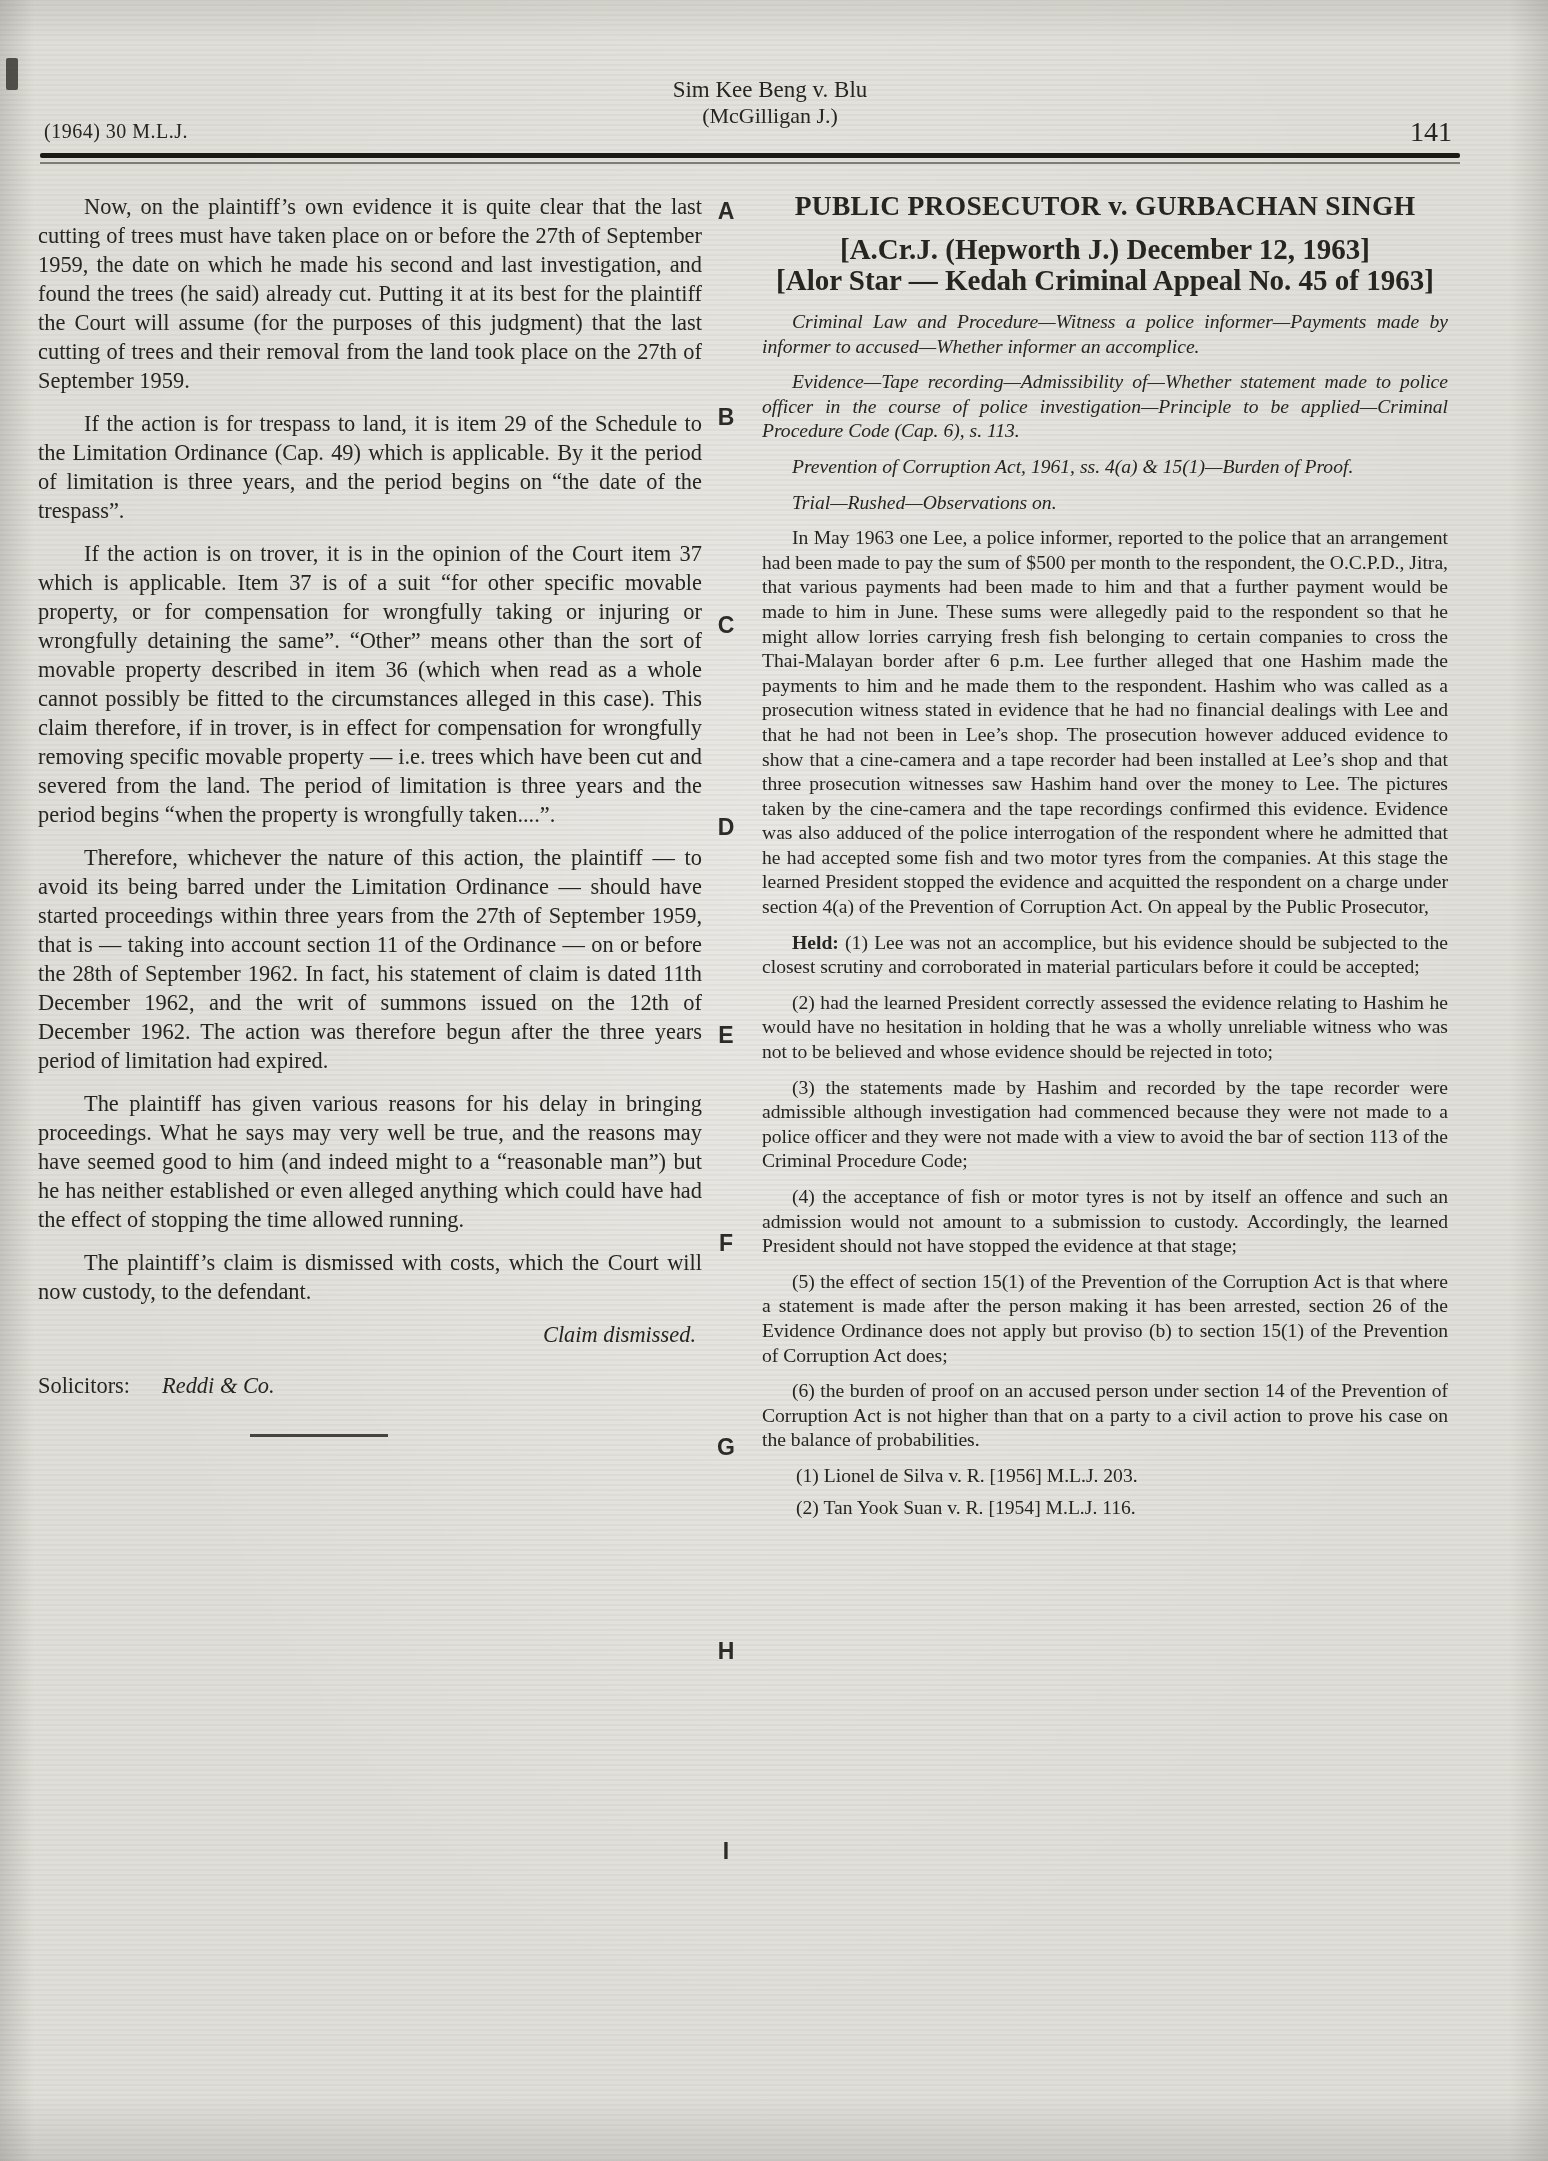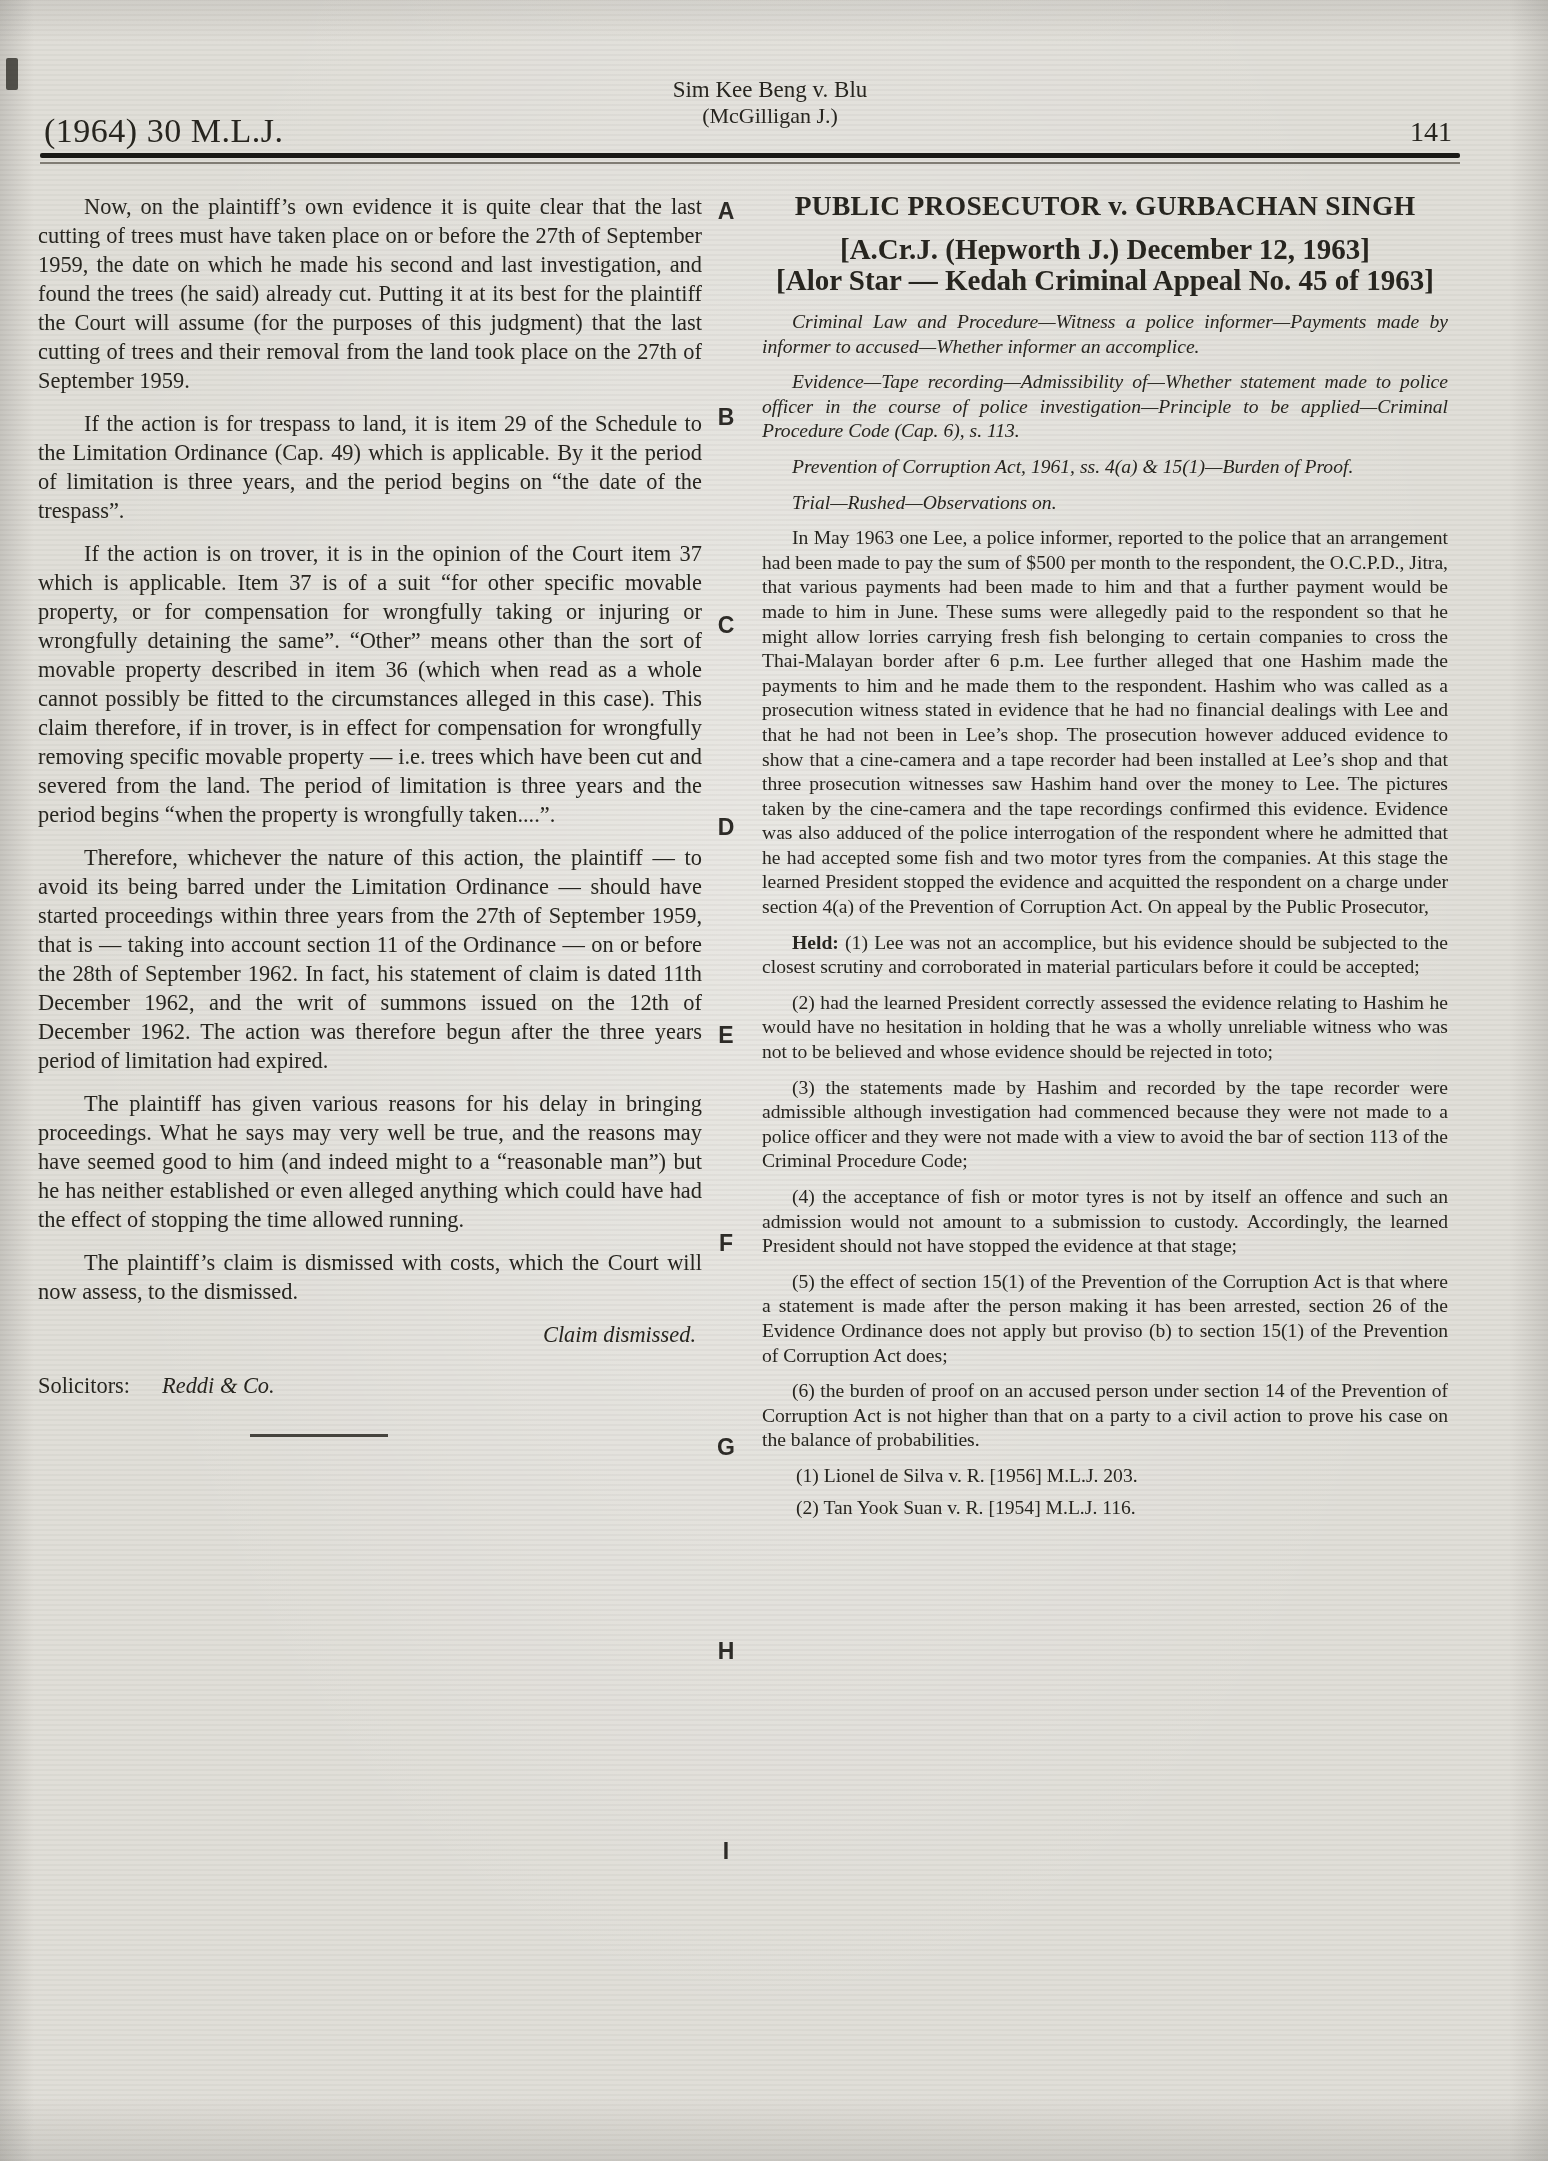--- a/index.html
+++ b/index.html
@@ -22,7 +22,7 @@
   .nick{position:absolute;left:6px;top:58px;width:12px;height:32px;background:#25241f;opacity:.75;border-radius:2px;}
 
   
-  .cite{position:absolute;left:44px;top:112px;font-size:34px;letter-spacing:.5px;}
+  .cite{position:absolute;left:44px;top:120px;font-size:20px;letter-spacing:.5px;}
   .running{position:absolute;left:340px;top:76px;width:860px;text-align:center;font-weight:normal;}
   .running .rcase{font-size:23px;line-height:27px;}
   .running .rjudge{font-size:22px;line-height:26px;}

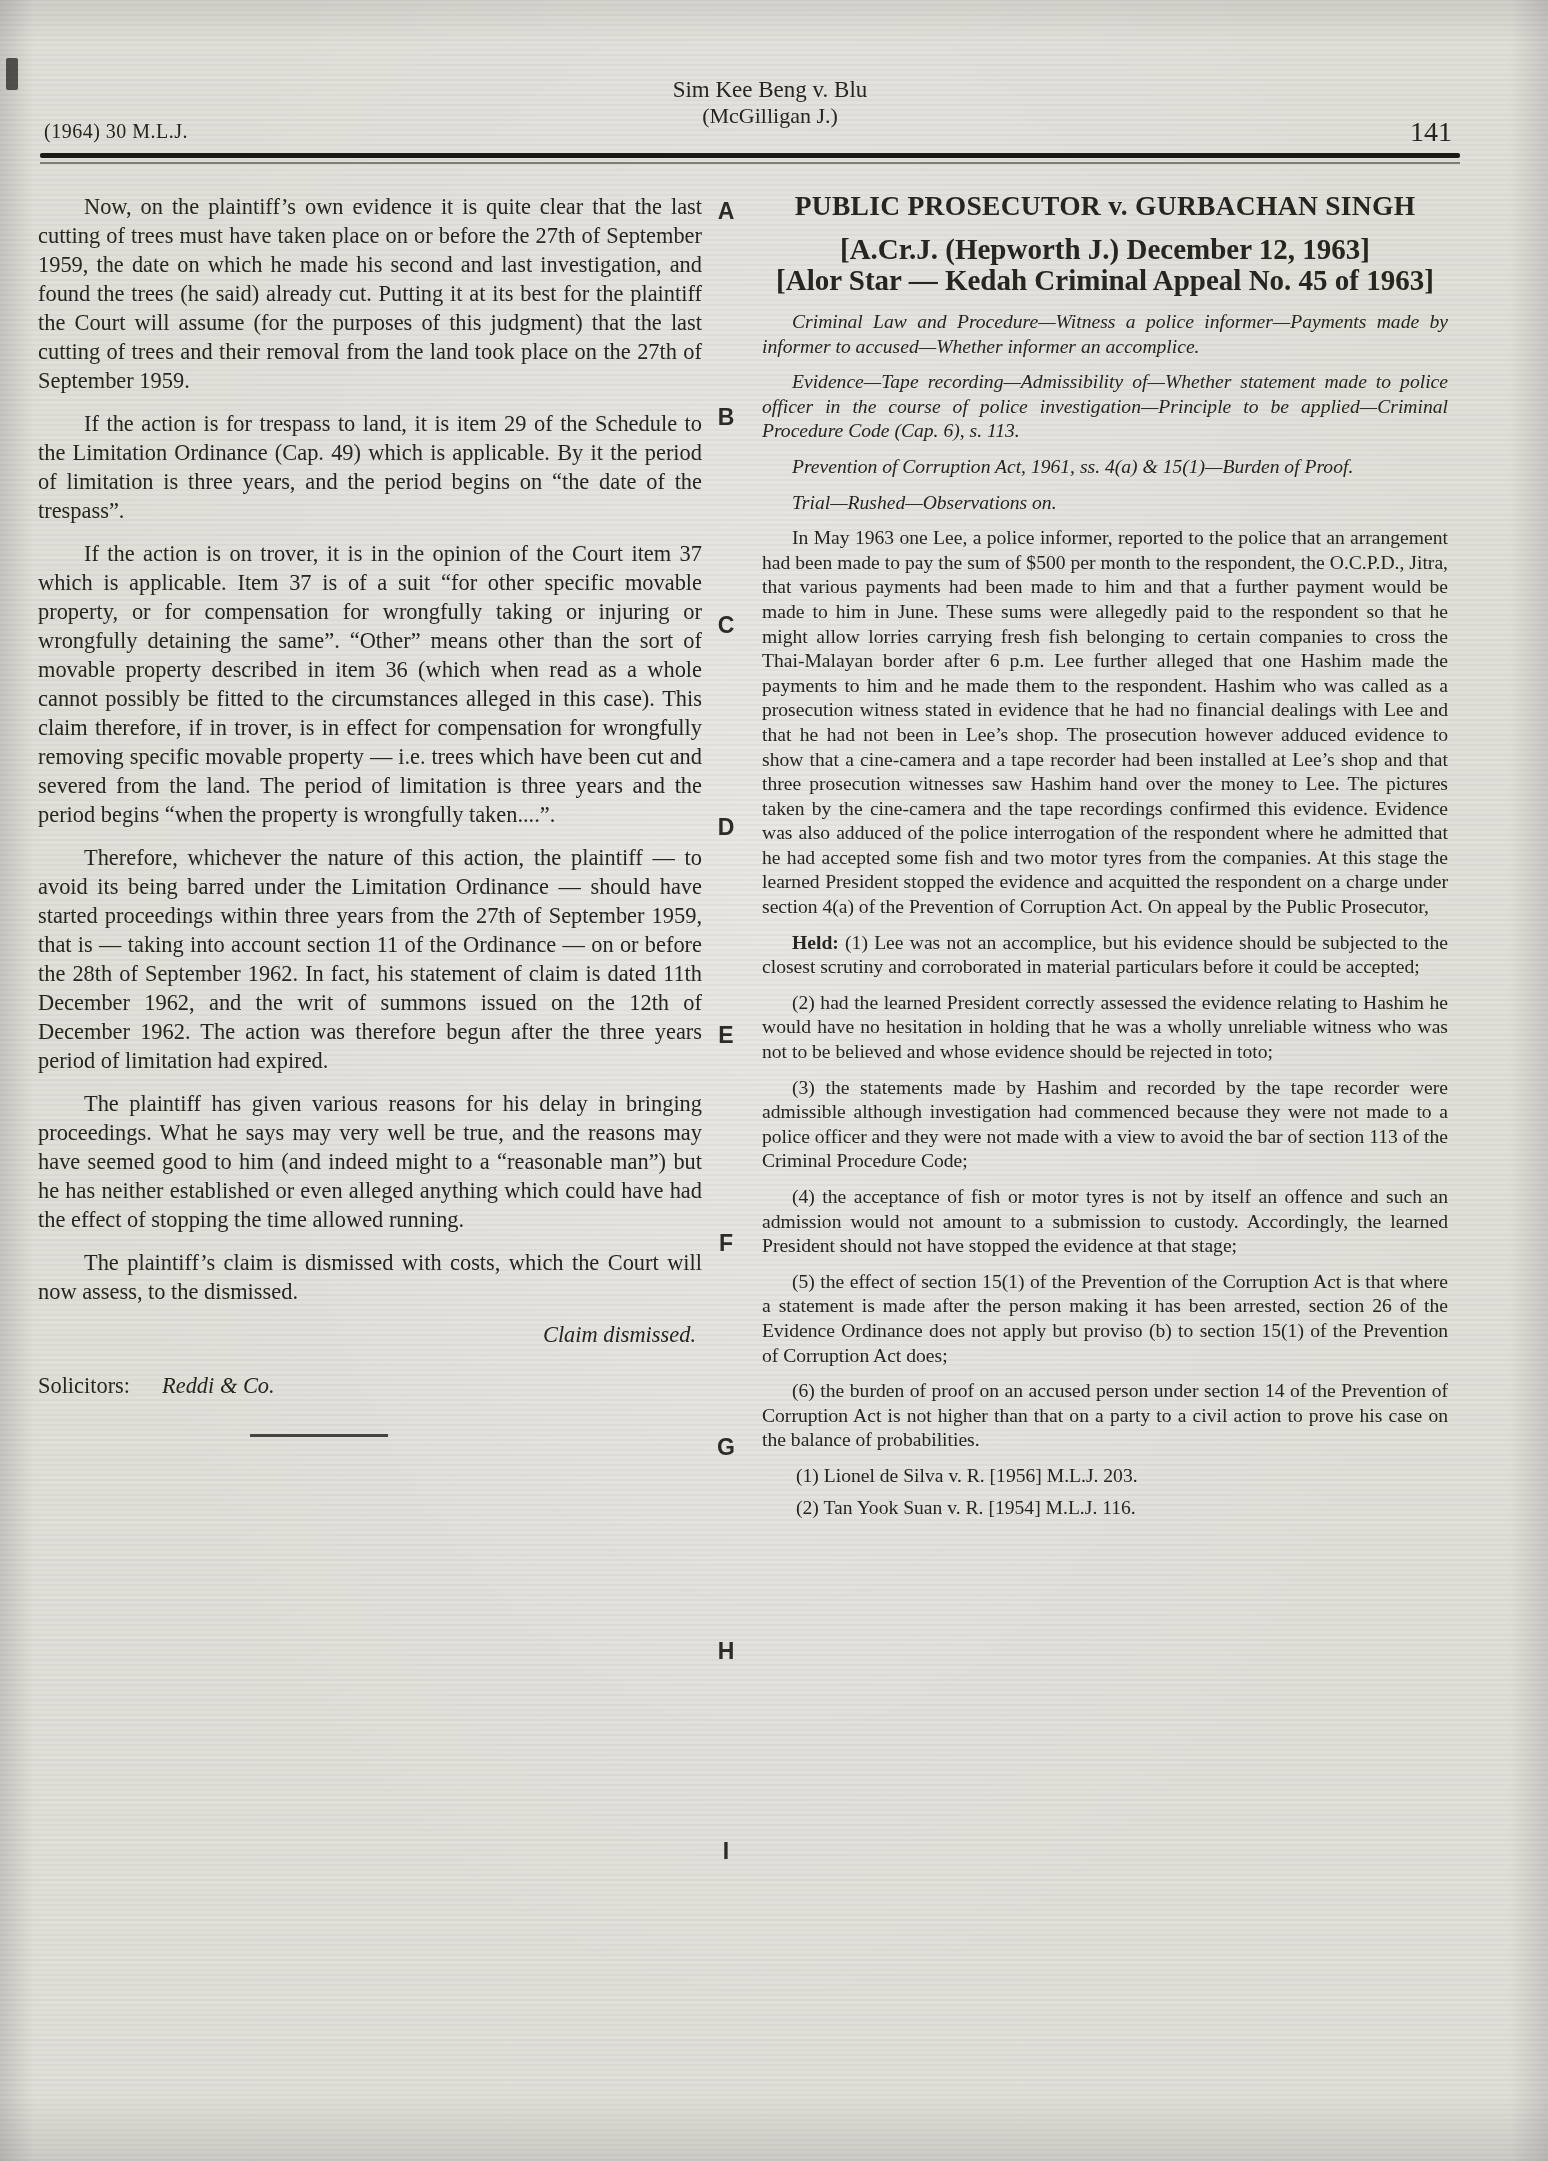--- a/index.html
+++ b/index.html
@@ -90,7 +90,7 @@
     <p class="body">If the action is on trover, it is in the opinion of the Court item 37 which is applicable.  Item 37 is of a suit “for other specific movable property, or for compensation for wrongfully taking or injuring or wrongfully detaining the same”. “Other” means other than the sort of movable property described in item 36 (which when read as a whole cannot possibly be fitted to the circumstances alleged in this case).  This claim therefore, if in trover, is in effect for compensation for wrongfully removing specific movable property — i.e. trees which have been cut and severed from the land.  The period of limitation is three years and the period begins “when the property is wrongfully taken....”.</p>
     <p class="body">Therefore, whichever the nature of this action, the plaintiff — to avoid its being barred under the Limitation Ordinance — should have started proceedings within three years from the 27th of September 1959, that is — taking into account section 11 of the Ordinance — on or before the 28th of September 1962.  In fact, his statement of claim is dated 11th December 1962, and the writ of summons issued on the 12th of December 1962.  The action was therefore begun after the three years period of limitation had expired.</p>
     <p class="body">The plaintiff has given various reasons for his delay in bringing proceedings.  What he says may very well be true, and the reasons may have seemed good to him (and indeed might to a “reasonable man”) but he has neither established or even alleged anything which could have had the effect of stopping the time allowed running.</p>
-    <p class="body">The plaintiff’s claim is dismissed with costs, which the Court will now assess, to the dismissed.</p>
+    <p class="body">The plaintiff’s claim is dismissed with costs, which the Court will now custody, to the defendant.</p>
     <p class="disposition">Claim dismissed.</p>
     <p class="solicitors"><span>Solicitors:</span><span class="name">Reddi &amp; Co.</span></p>
     <div class="end-rule"></div>

